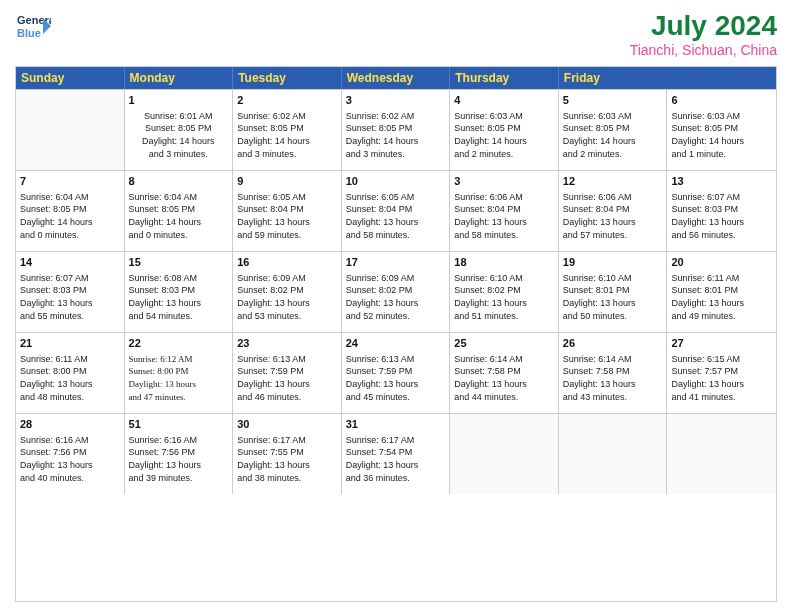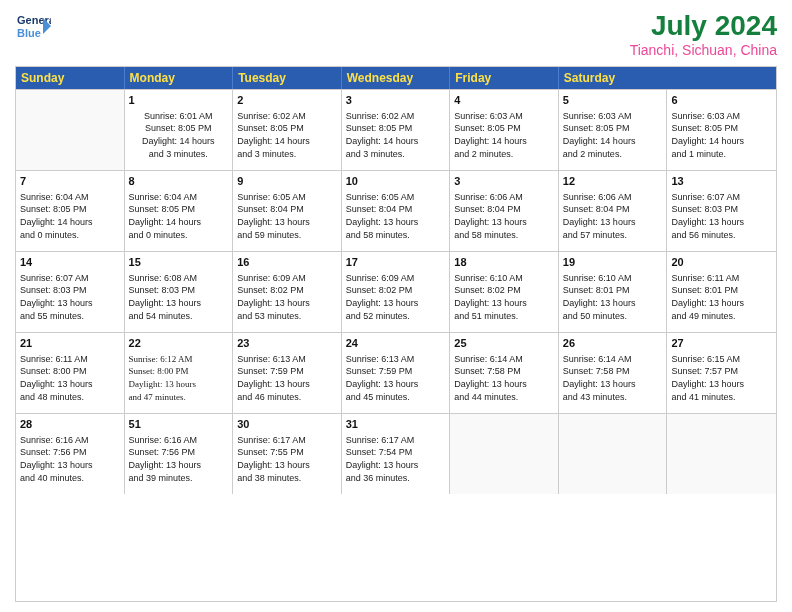--- a/index.html
+++ b/index.html
@@ -116,6 +116,7 @@
         <div class="cal-header-cell">Monday</div>
         <div class="cal-header-cell">Tuesday</div>
         <div class="cal-header-cell">Wednesday</div>
+        <div class="cal-header-cell">Thursday</div>
         <div class="cal-header-cell">Friday</div>
         <div class="cal-header-cell">Saturday</div>
       </div>

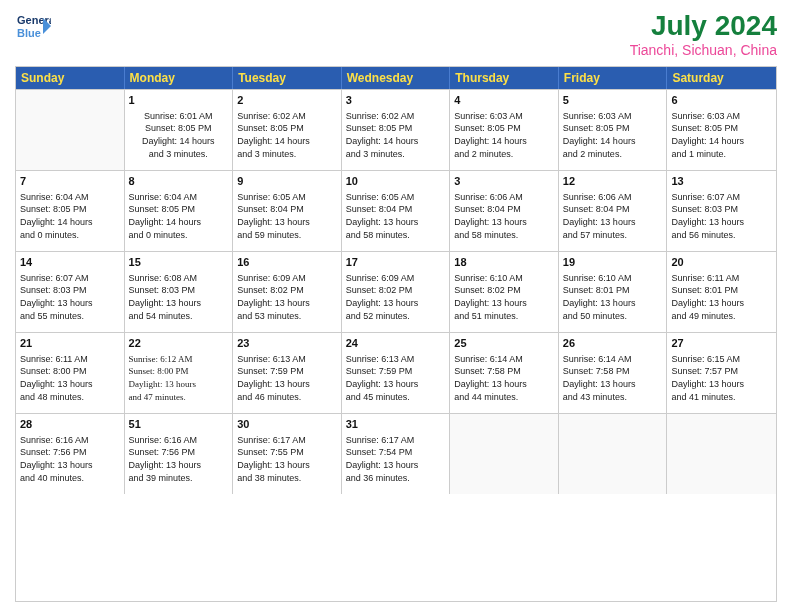--- a/index.html
+++ b/index.html
@@ -118,7 +118,6 @@
         <div class="cal-header-cell">Wednesday</div>
         <div class="cal-header-cell">Thursday</div>
         <div class="cal-header-cell">Friday</div>
-        <div class="cal-header-cell">Saturday</div>
       </div>
     <div class="cal-body">
     <div class="cal-row">

